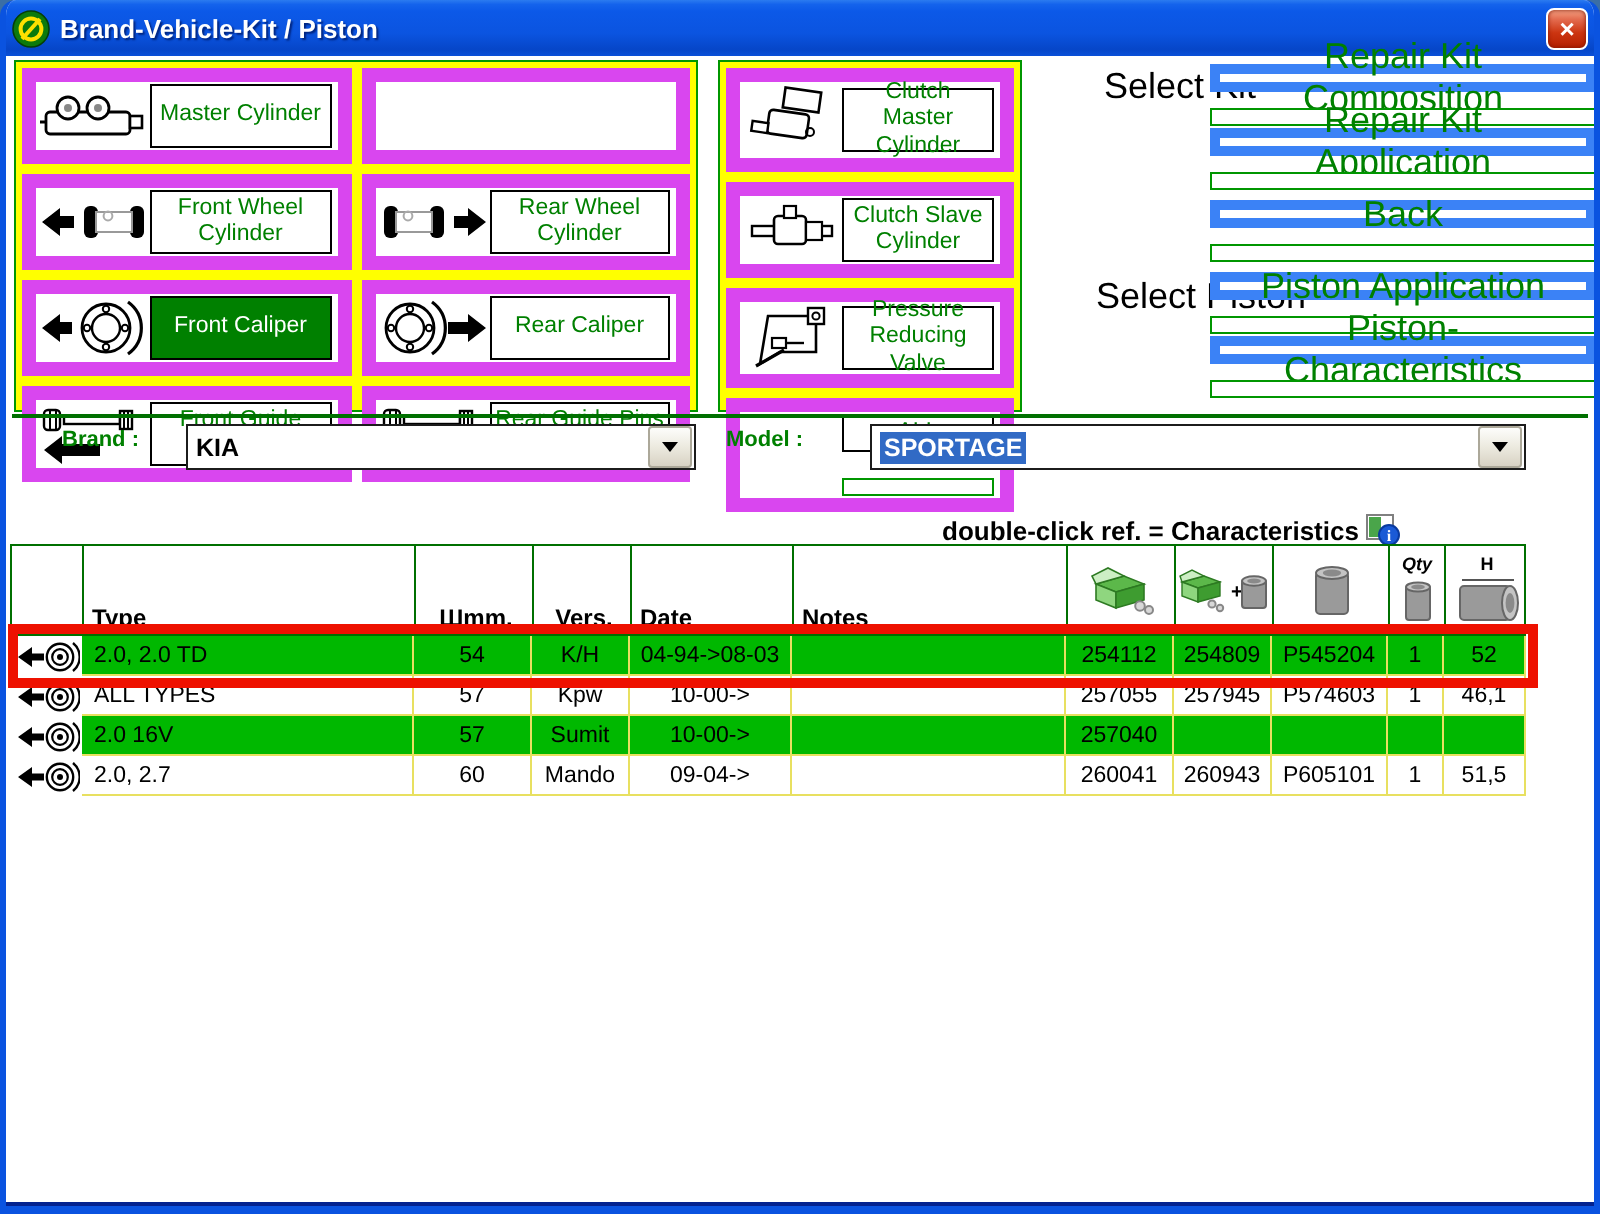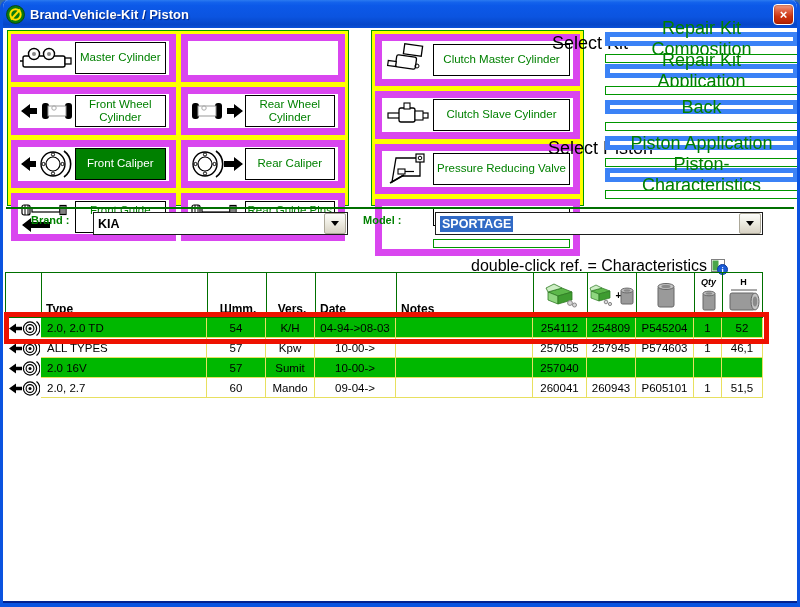--- a/index.html
+++ b/index.html
@@ -22,7 +22,7 @@
   
   .grid{position:absolute;background:#ffff00;border:1px solid #009600;padding:3px;box-sizing:border-box;display:grid;gap:5px;}
   .grid-left{left:4px;top:30px;width:342px;height:176px;grid-template-columns:1fr 1fr;grid-template-rows:repeat(4,1fr);}
-  .grid-mid{left:368px;top:30px;width:213px;height:176px;grid-template-rows:repeat(4,1fr);}
+  .grid-mid{left:356px;top:30px;width:152px;height:176px;grid-template-rows:repeat(4,1fr);}
   .gcell{background:#fff;border:7px solid #d946ef;display:flex;align-items:center;box-sizing:border-box;padding:1px 3px 1px 1px;}
   .icon-box{flex:0 0 56px;display:flex;align-items:center;justify-content:center;}
   .icon-box.mid{flex:0 0 50px;}

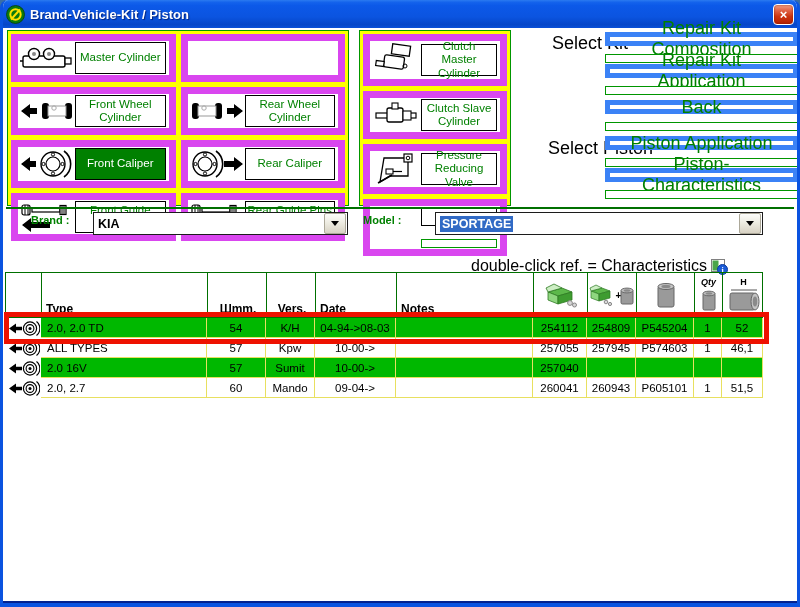--- a/index.html
+++ b/index.html
@@ -54,7 +54,7 @@
 
   
   .note{position:absolute;left:468px;top:257px;display:flex;align-items:flex-end;gap:4px;}
-  .note-text{font-size:16px;font-weight:normal;color:#000;}
+  .note-text{font-size:13px;font-weight:bold;color:#000;}
 
   
   .table{position:absolute;left:2px;top:272px;width:758px;}

